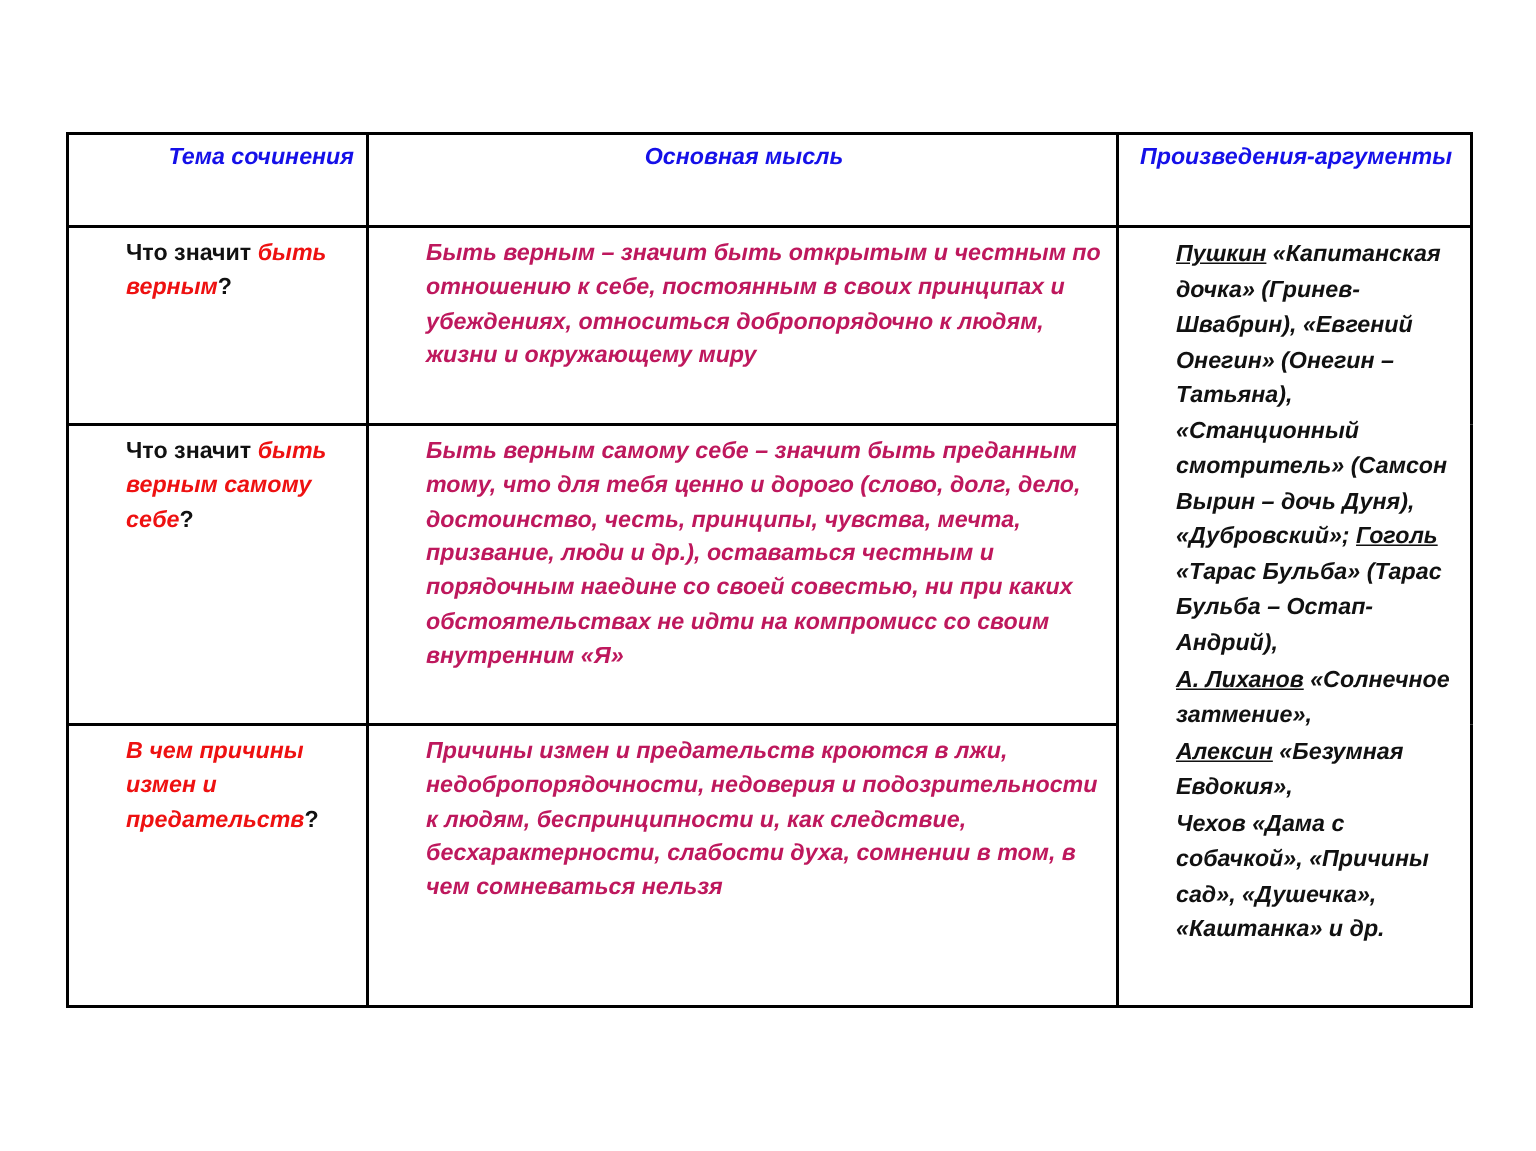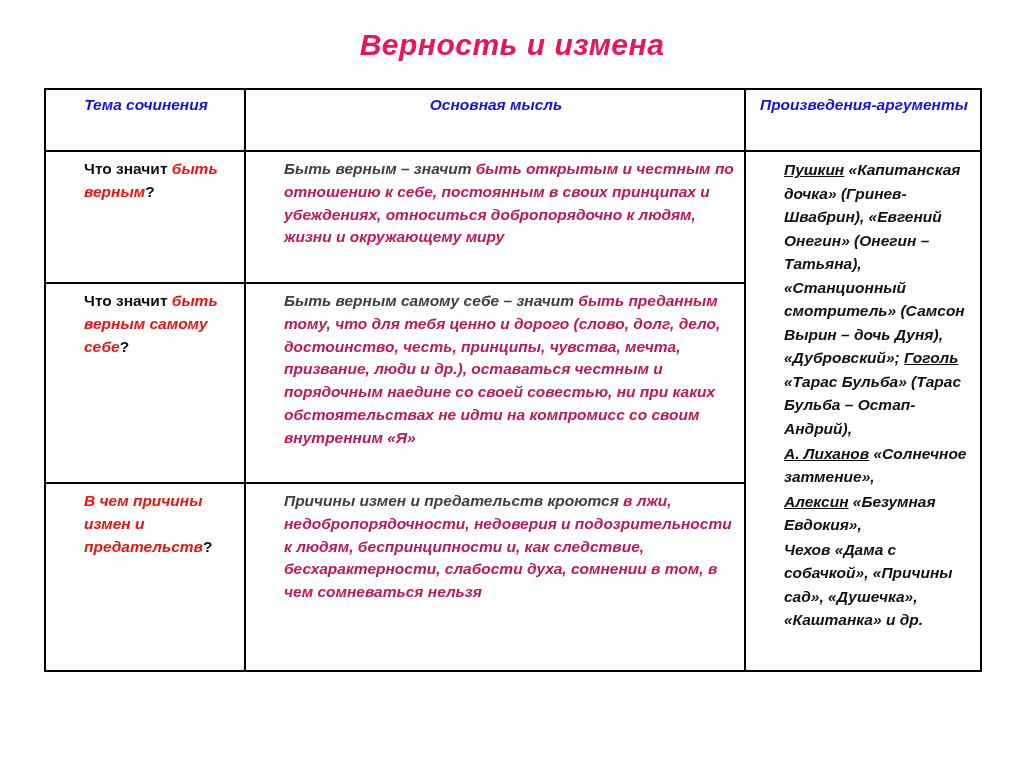--- a/index.html
+++ b/index.html
@@ -102,7 +102,6 @@
 
 <div class="page">
 
-  <div class="title">Верность и измена</div>
 
   <div class="table-wrap">
     <table class="grid">

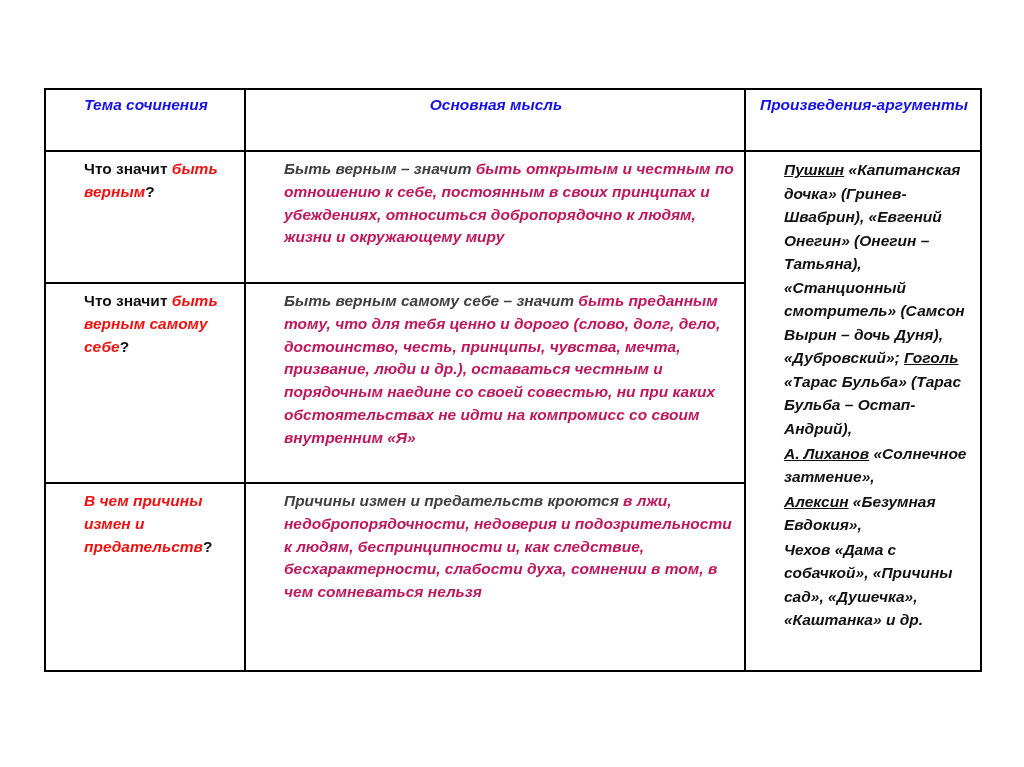--- a/index.html
+++ b/index.html
@@ -63,7 +63,7 @@
     padding: 4px 6px;
     line-height: 1.22;
   }
-  thead th.h-left { text-align: center; }
+  thead th.h-left { text-align: right; }
 
   td .cell {
     font-size: 15.5px;

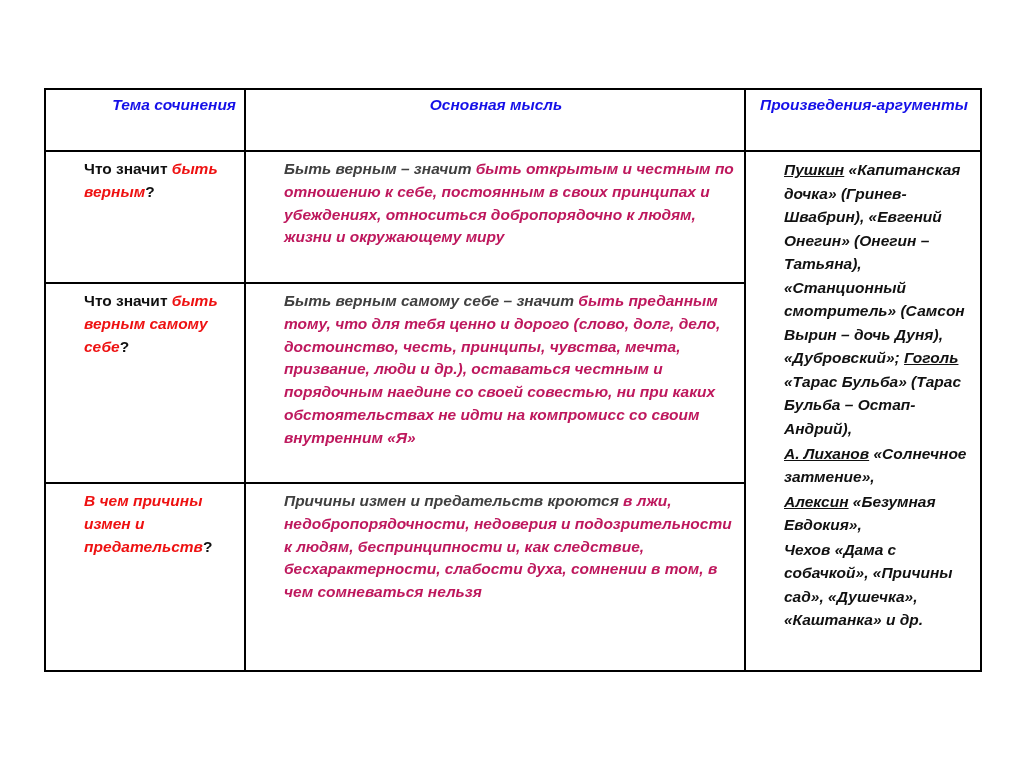--- a/index.html
+++ b/index.html
@@ -78,7 +78,7 @@
   td.theme .cell .red { font-style: italic; font-weight: bold; color: #EE1111; }
   td.theme .cell .qm { font-style: normal; font-weight: bold; color: #111111; }
 
-  td.idea .cell .lead { color: #404040; font-weight: bold; font-style: italic; }
+  td.idea .cell .lead { color: #be185d; font-weight: bold; font-style: italic; }
   td.idea .cell .rest { color: #be185d; font-weight: bold; font-style: italic; }
 
   td.works { vertical-align: top; }

